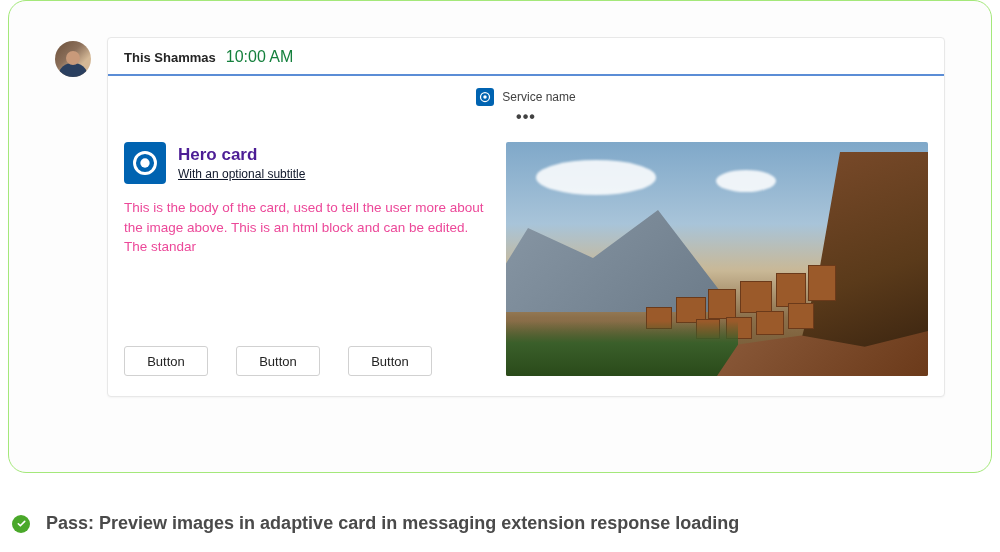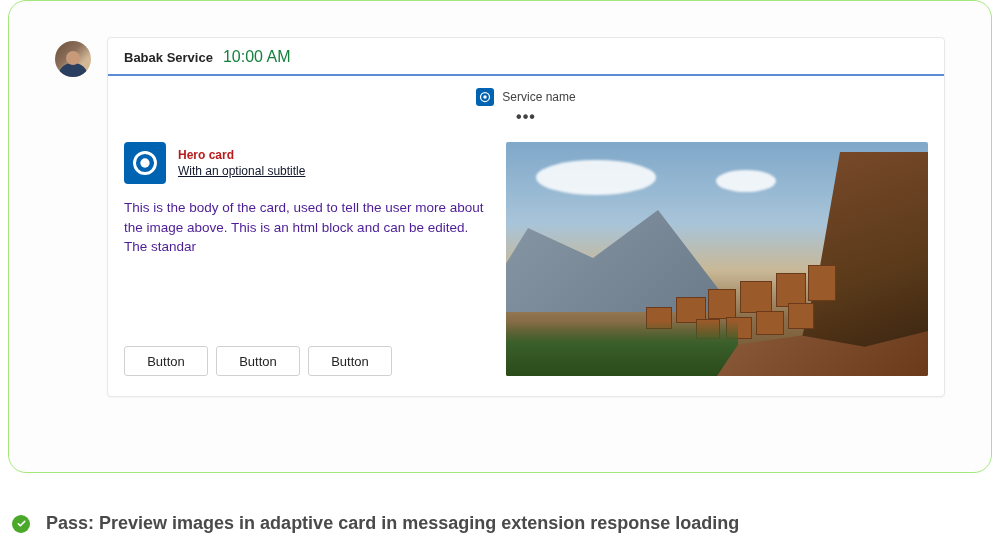--- a/index.html
+++ b/index.html
@@ -273,7 +273,7 @@
     <div class="avatar"></div>
     <div class="message-body">
       <div class="message-header">
-        <span class="sender-name">Babak Service</span>
+        <span class="sender-name">This Shammas</span>
         <span class="timestamp">10:00 AM</span>
       </div>
       <div class="header-divider"></div>

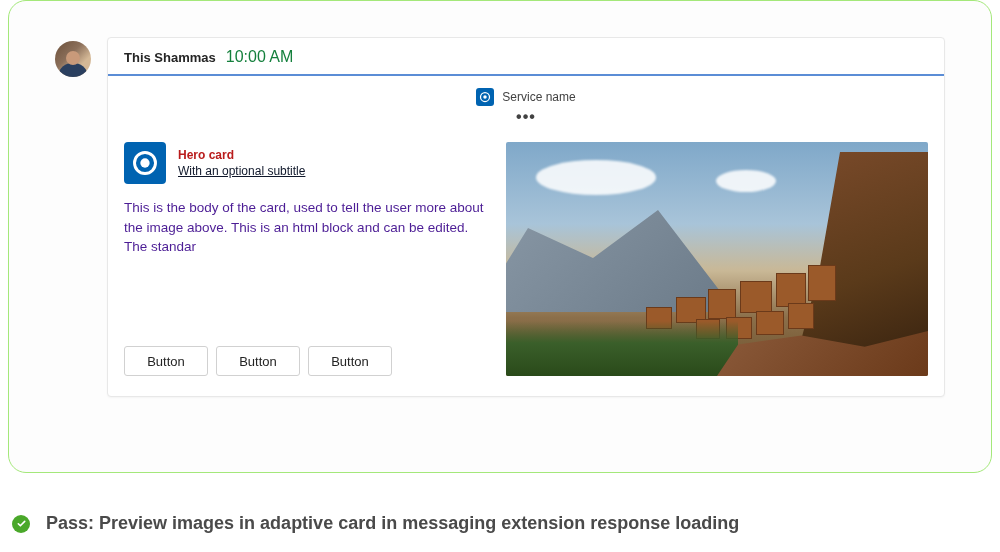--- a/index.html
+++ b/index.html
@@ -144,9 +144,9 @@
     }
     .hero-icon svg { width: 28px; height: 28px; }
     .hero-title {
-      font-size: 12px;
+      font-size: 17px;
       font-weight: 700;
-      color: #b91c1c;
+      color: #4c1d95;
       line-height: 1.2;
     }
     .hero-subtitle {

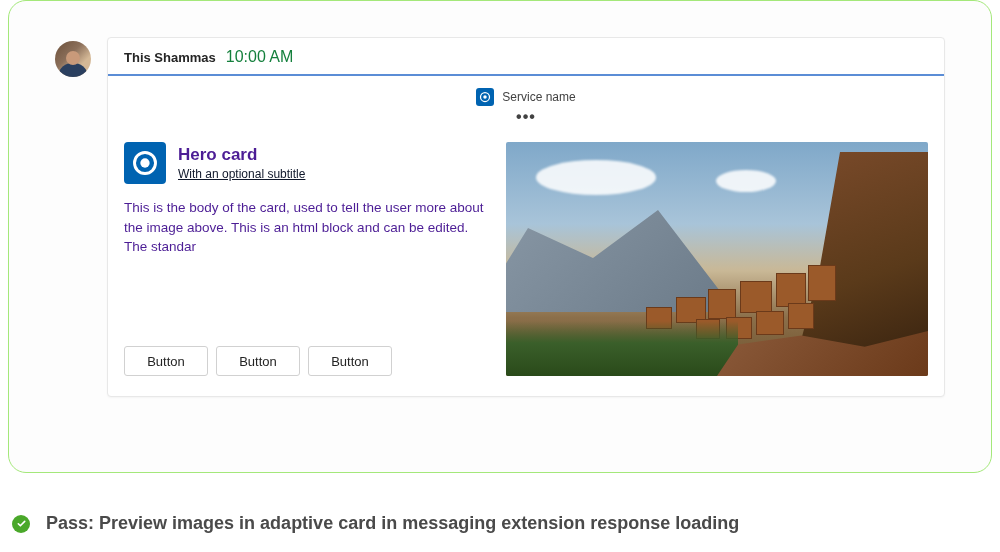--- a/index.html
+++ b/index.html
@@ -157,7 +157,7 @@
     }
     .card-body-text {
       font-size: 13.5px;
-      color: #4c1d95;
+      color: #ec4899;
       line-height: 1.45;
     }
     .button-row {

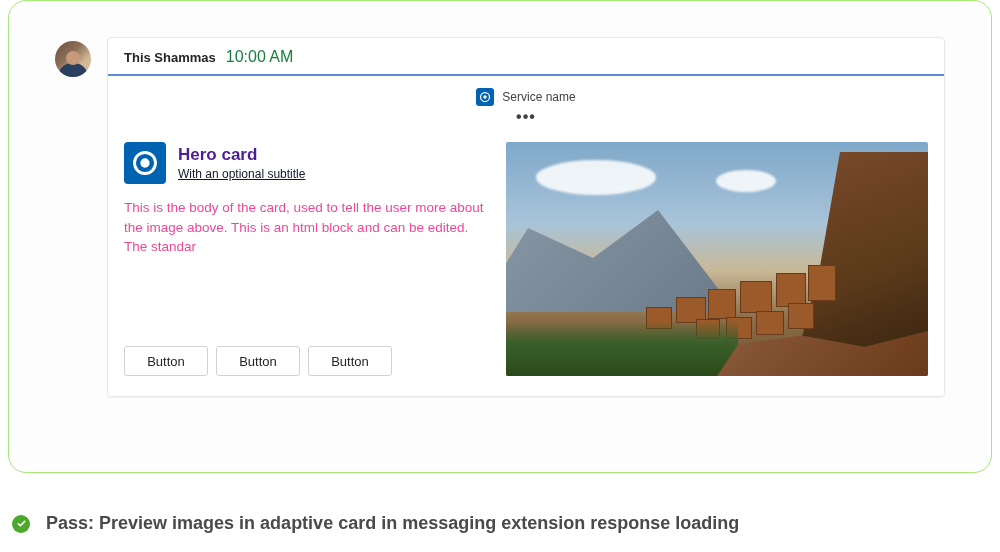--- a/index.html
+++ b/index.html
@@ -162,7 +162,7 @@
     }
     .button-row {
       display: flex;
-      gap: 8px;
+      gap: 28px;
       margin-top: auto;
       padding-top: 70px;
     }

